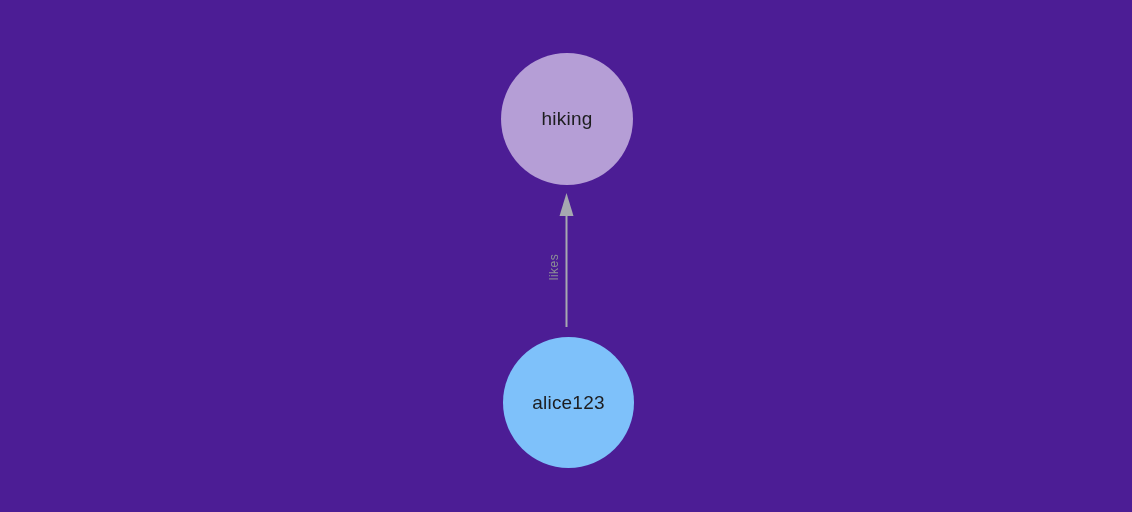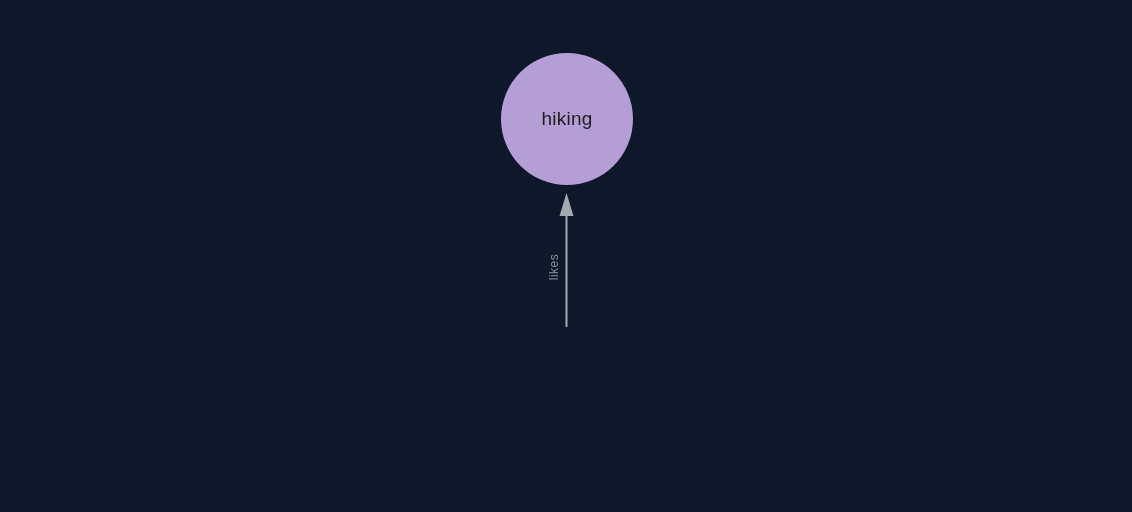--- a/index.html
+++ b/index.html
@@ -68,7 +68,7 @@
 </head>
 <body style="background-color: rgb(245, 245, 246);">
 
-<div class="graph-canvas" style="background-color: #0f172a;">
+<div class="graph-canvas" style="background-color: #4c1d95;">
 
   <svg class="edge-svg" viewBox="0 0 1132 512" xmlns="http://www.w3.org/2000/svg">
     <line x1="566.5" y1="327" x2="566.5" y2="211" stroke-width="2" stroke="#a6a9b0"></line>

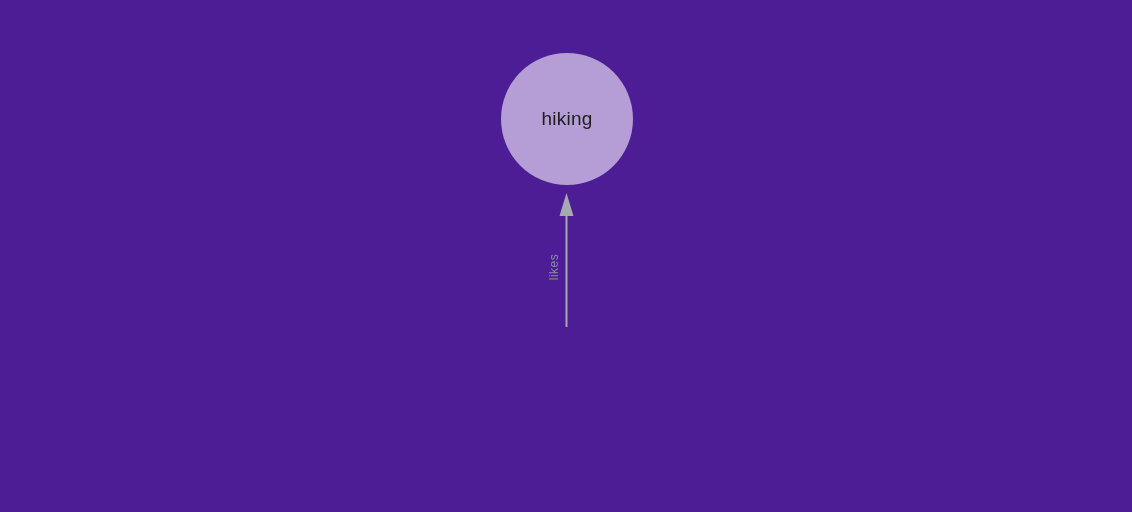--- a/index.html
+++ b/index.html
@@ -81,6 +81,9 @@
     <span class="node-label" style="color: rgb(29, 29, 31);">hiking</span>
   </div>
 
+  <div class="node node-alice" style="background-color: rgb(126, 193, 250);">
+    <span class="node-label" style="color: rgb(29, 29, 31);">alice123</span>
+  </div>
 
 </div>
 

